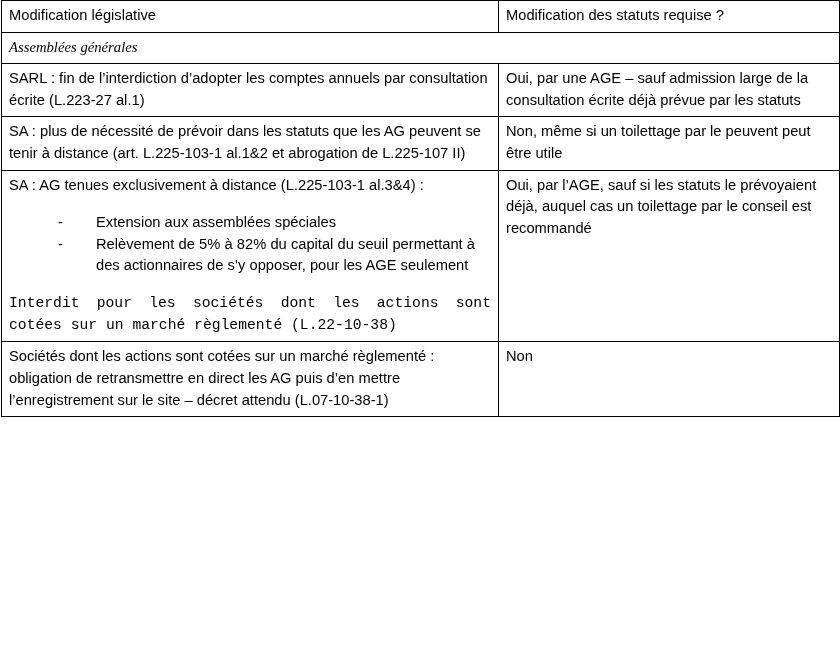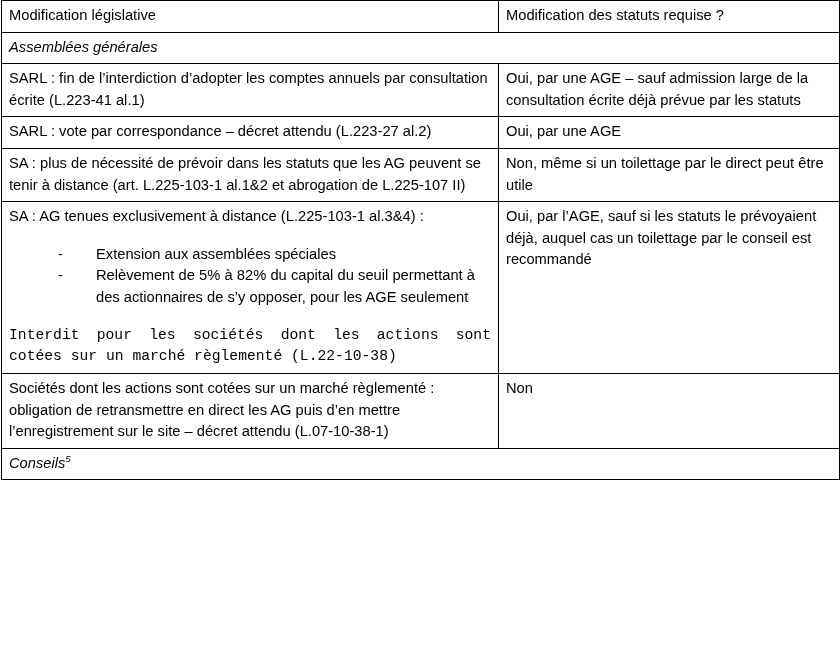--- a/index.html
+++ b/index.html
@@ -45,6 +45,7 @@
     font-style: italic;
     padding-top: 4px;
     padding-bottom: 4px;
+    font-family: Liberation Serif, serif;
   }
   .just { text-align: justify; text-justify: inter-word; }
   .plain { text-align: left; }

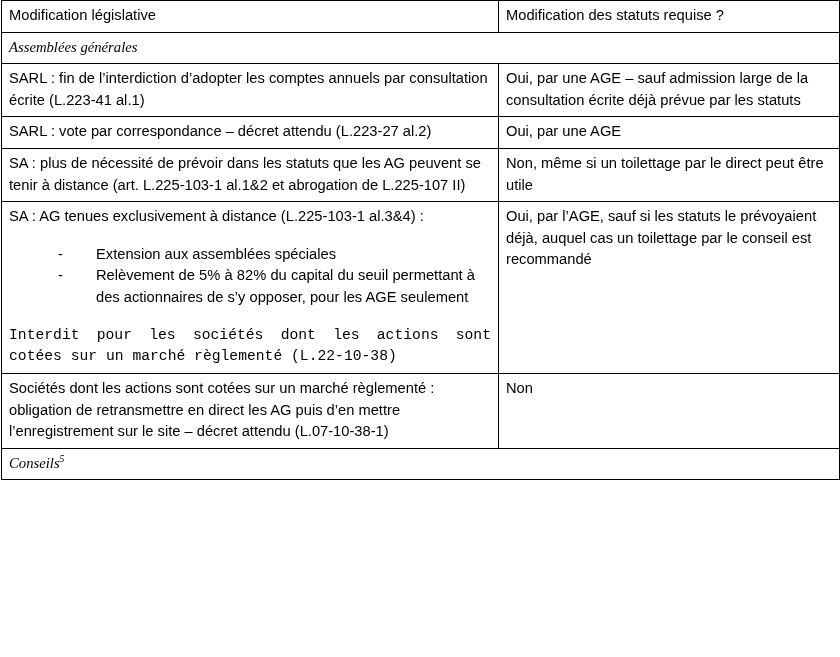--- a/index.html
+++ b/index.html
@@ -96,7 +96,7 @@
 
 
     <tr>
-      <td class="just">SARL : fin de l’interdiction d’adopter les comptes annuels par consultation écrite (L.223-41 al.1)</td>
+      <td class="just">SARL : fin de l’interdiction d’adopter les comptes annuels par consultation écrite (L.223-27 al.1)</td>
       <td class="just">Oui, par une AGE – sauf admission large de la consultation écrite déjà prévue par les statuts</td>
     </tr>
 

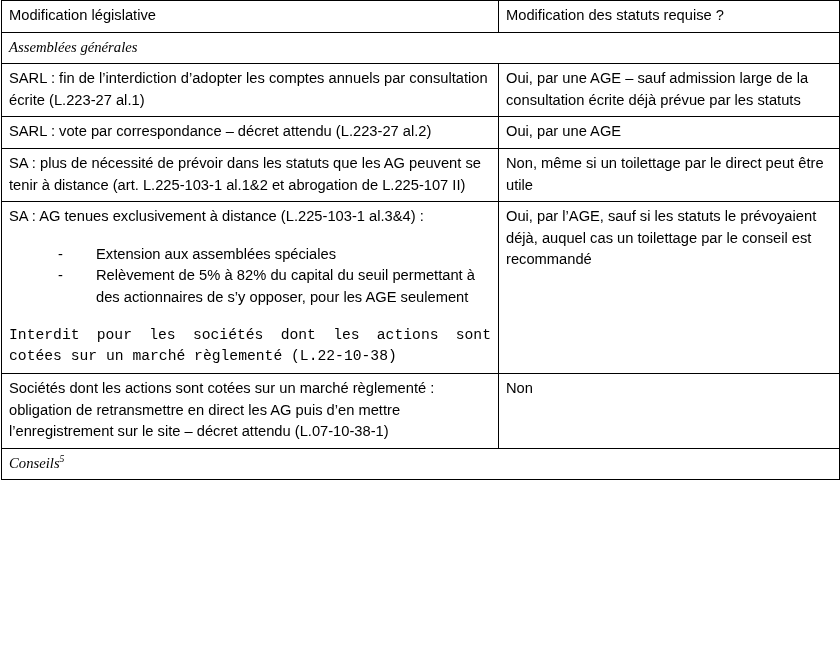--- a/index.html
+++ b/index.html
@@ -100,10 +100,6 @@
       <td class="just">Oui, par une AGE – sauf admission large de la consultation écrite déjà prévue par les statuts</td>
     </tr>
 
-    <tr>
-      <td class="just">SARL : vote par correspondance – décret attendu (L.223-27 al.2)</td>
-      <td class="plain">Oui, par une AGE</td>
-    </tr>
 
     <tr>
       <td class="just">SA : plus de nécessité de prévoir dans les statuts que les AG peuvent se tenir à distance (art. L.225-103-1 al.1&amp;2 et abrogation de L.225-107 II)</td>

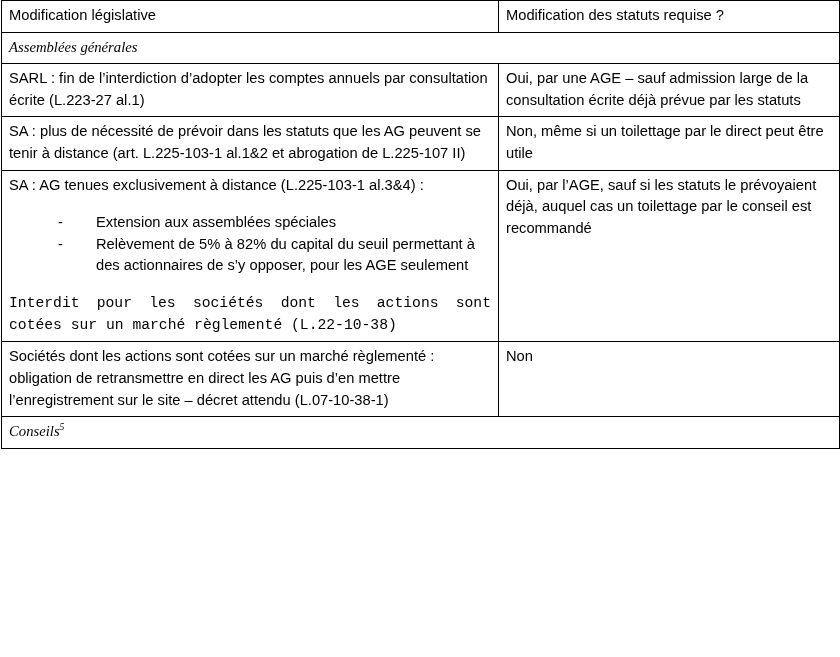--- a/index.html
+++ b/index.html
@@ -103,7 +103,7 @@
 
     <tr>
       <td class="just">SA : plus de nécessité de prévoir dans les statuts que les AG peuvent se tenir à distance (art. L.225-103-1 al.1&amp;2 et abrogation de L.225-107 II)</td>
-      <td class="plain">Non, même si un toilettage par le direct peut être utile</td>
+      <td class="plain">Non, même si un toilettage par le peuvent peut être utile</td>
     </tr>
 
     <tr>

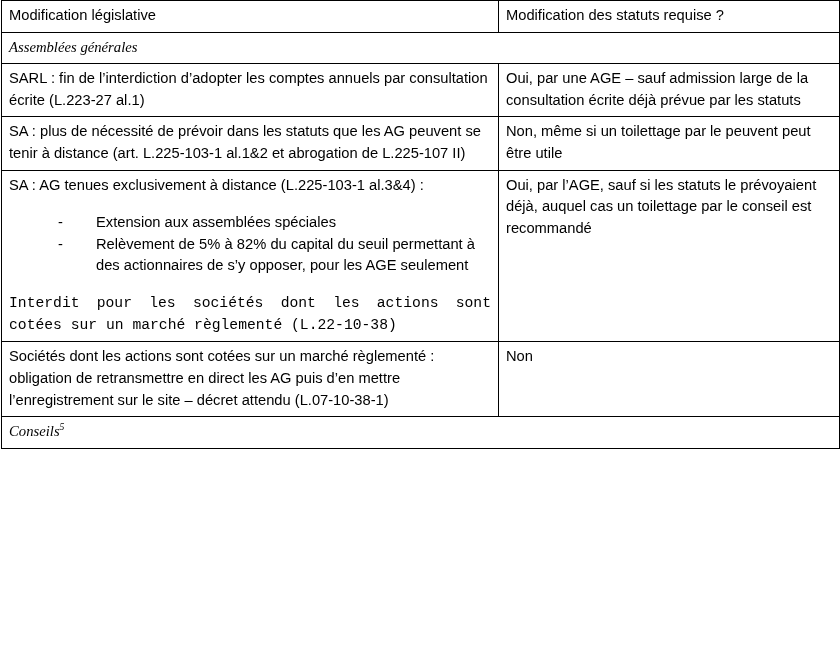--- a/index.html
+++ b/index.html
@@ -123,9 +123,6 @@
       <td class="plain">Non</td>
     </tr>
 
-    <tr class="section-row">
-      <td colspan="2"><span>Conseils</span><sup>5</sup></td>
-    </tr>
 
   </tbody>
 </table>

